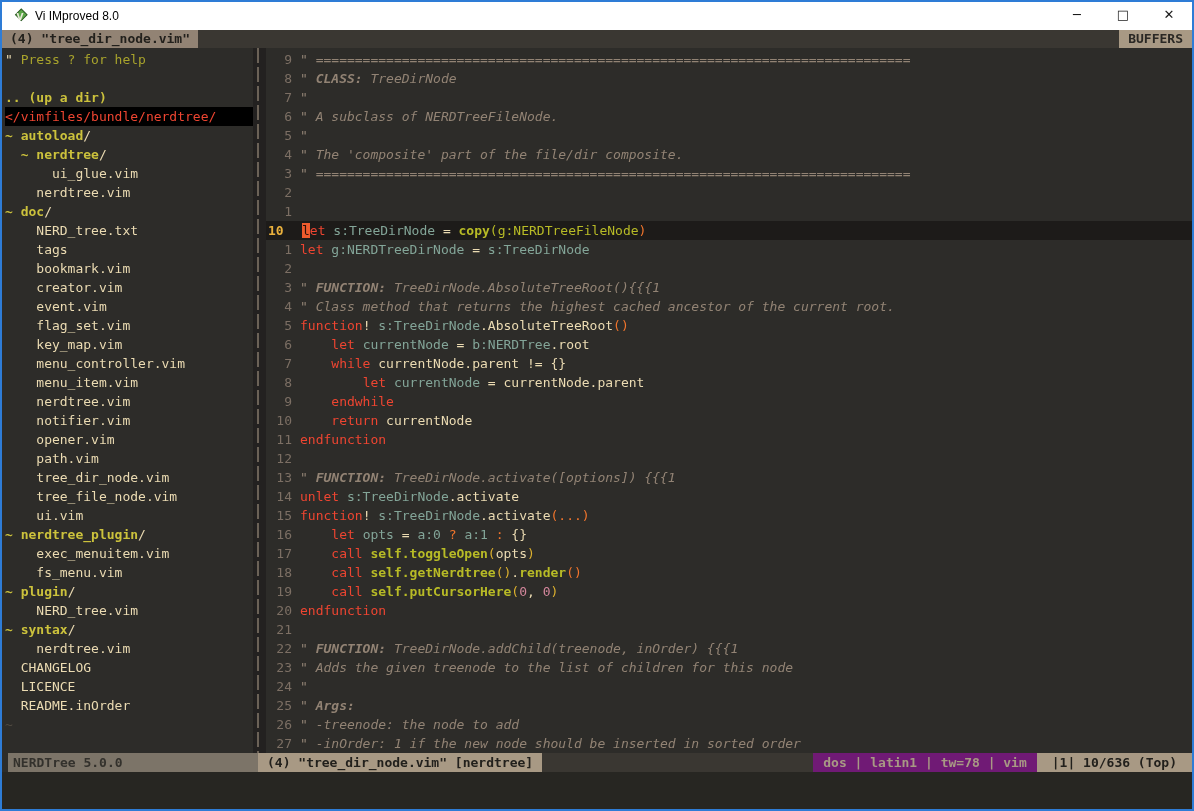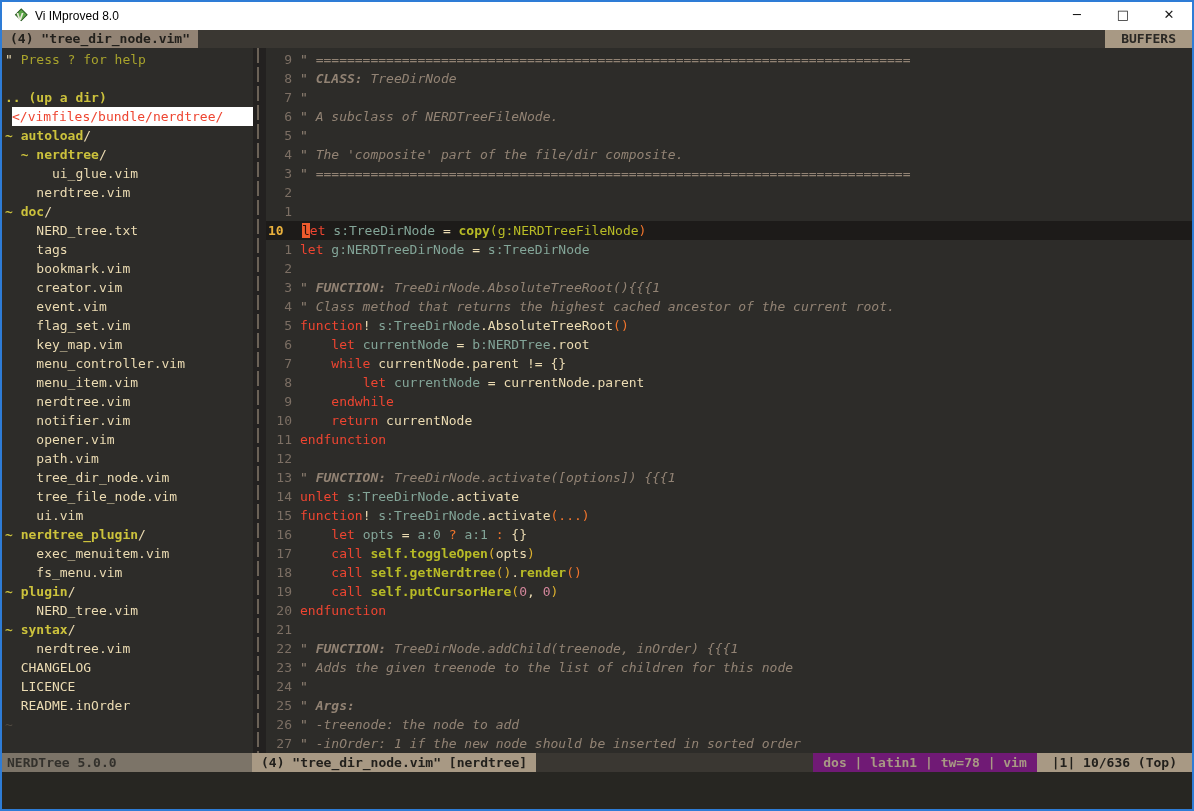--- a/index.html
+++ b/index.html
@@ -15,7 +15,7 @@
     font:bold 13px "DejaVu Sans Mono",monospace;line-height:18px;white-space:pre;}
   .tab{background:#928374;color:#22201c;padding:0 8px;}
   .tabspacer{flex:1;}
-  .buffers{background:#a89984;color:#2a2824;padding:0 16px;}
+  .buffers{background:#a89984;color:#2a2824;padding:0 9px;}
   .main{flex:1;display:flex;overflow:hidden;}
   .nerdtree{width:248px;flex:none;padding:2px 0 0 3px;overflow:hidden;
     font:13px "DejaVu Sans Mono",monospace;}

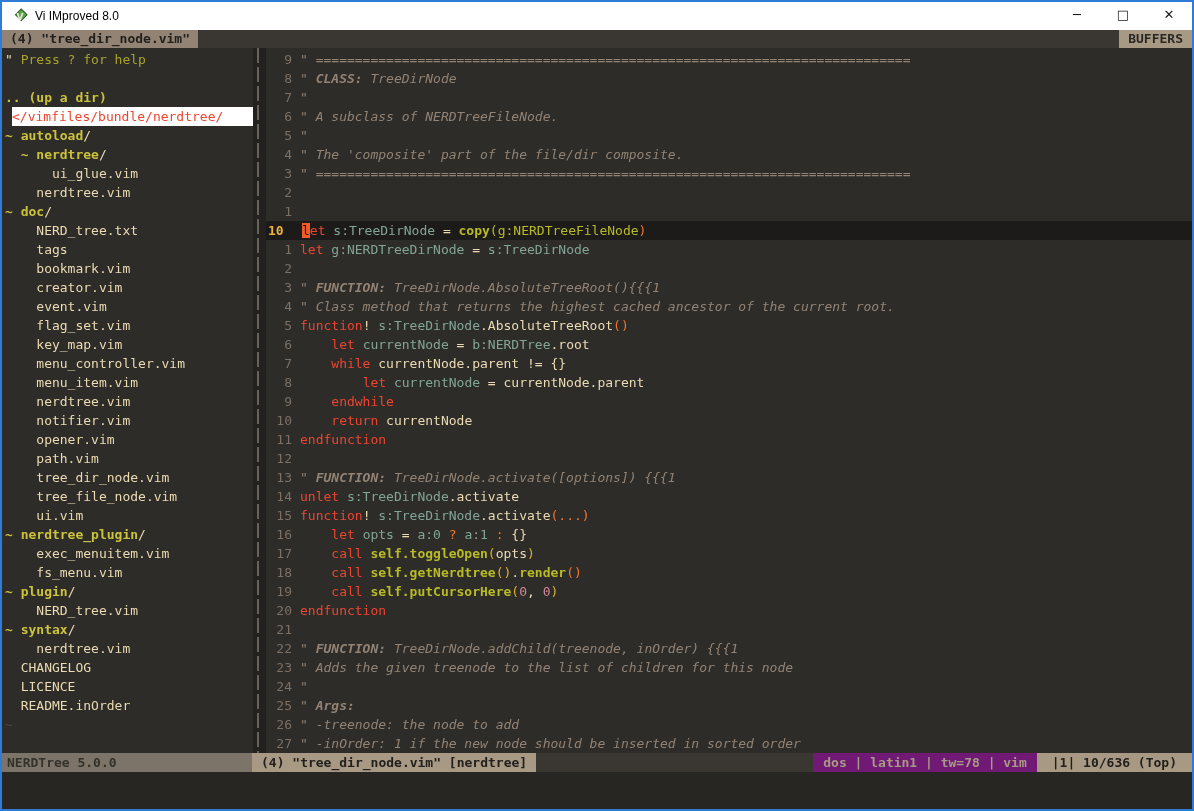--- a/index.html
+++ b/index.html
@@ -28,7 +28,7 @@
   .lt{flex:1;}
   .cursorline{background:#1d1b19;}
   .cursorline .num{color:#eab13d;font-weight:bold;text-align:left;padding-left:2px;}
-  .rootline{background:#ffffff;margin-left:7px;}
+  .rootline{background:#000000;}
   
   .kw{color:#ee4531}.id{color:#83a598}.fn{color:#b8bb26;font-weight:bold}
   .gv{color:#b8bb26}.y{color:#ddb12e}.o{color:#f2752c}.pu{color:#d3869b}

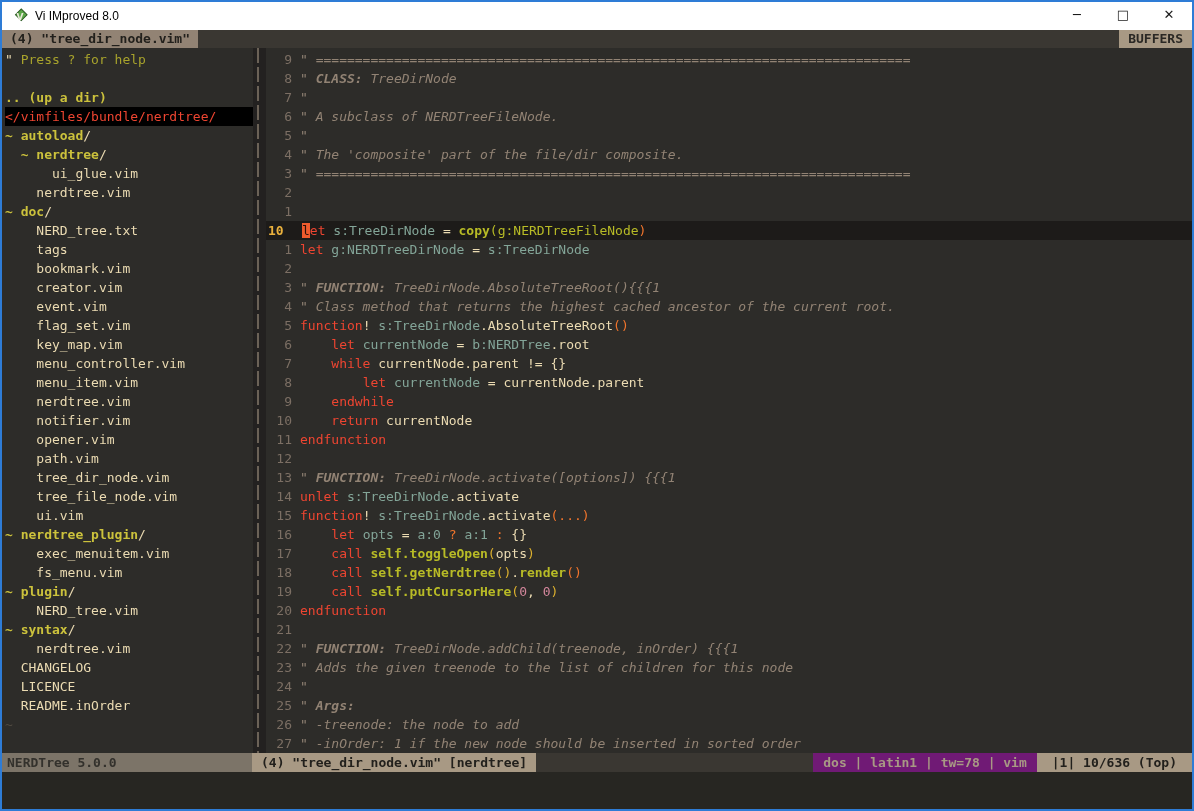--- a/index.html
+++ b/index.html
@@ -40,7 +40,7 @@
   .help{color:#a8a32c}.dir{color:#ccc23c;font-weight:bold}.file{color:#ebdbb2}
   .root{color:#ee4531}.dim{color:#4f4940}
   .statusbar{height:19px;flex:none;display:flex;white-space:pre;
-    font:bold 13px "DejaVu Sans Mono",monospace;line-height:19px;}
+    font:bold 13px "DejaVu Sans Mono",monospace;line-height:19px;margin-left:6px;}
   .st-nerdtree{width:250px;flex:none;background:#7c7468;color:#33312c;padding-left:5px;box-sizing:border-box;}
   .st-file{background:#a89984;color:#22201c;padding:0 9px;}
   .st-fill{flex:1;background:#3a3732;}

